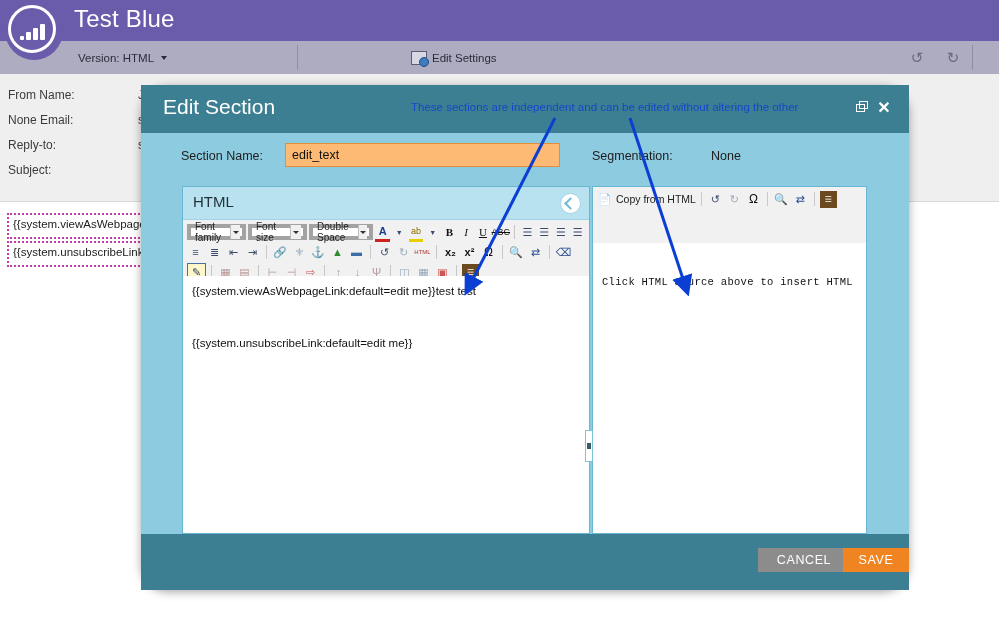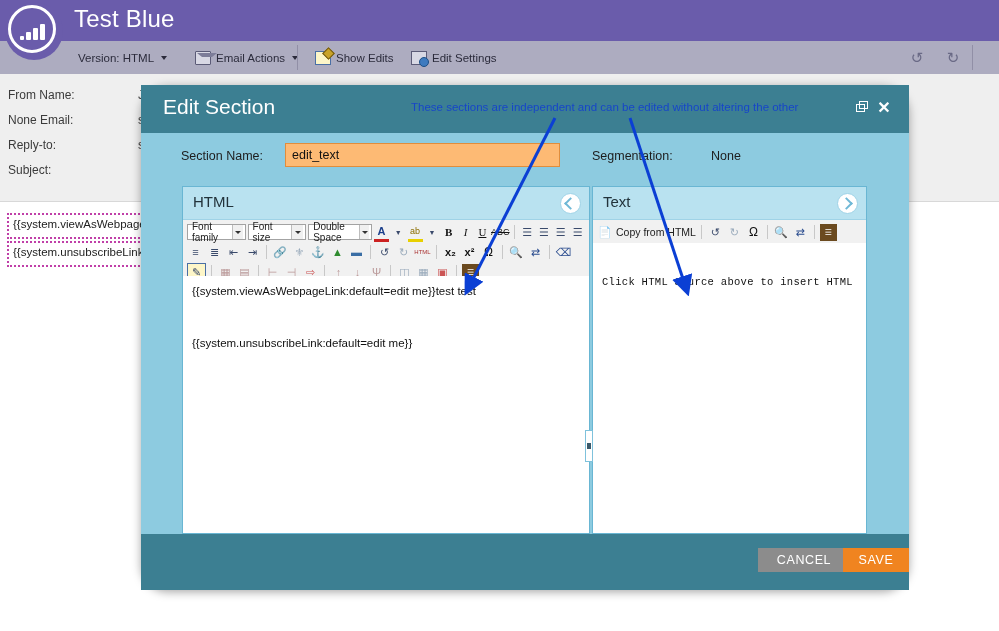--- a/index.html
+++ b/index.html
@@ -173,11 +173,6 @@
   <div class="tool-bar">
     <div class="tb-item" style="left:68px;">
       <span>Version: HTML</span>
-      <span class="caret"></span>
-    </div>
-    <div class="tb-item" style="left:185px;">
-      <span class="tb-icon ic-mail"></span>
-      <span>Email Actions</span>
       <span class="caret"></span>
     </div>
     <div class="tb-sep" style="left:297px;"></div>

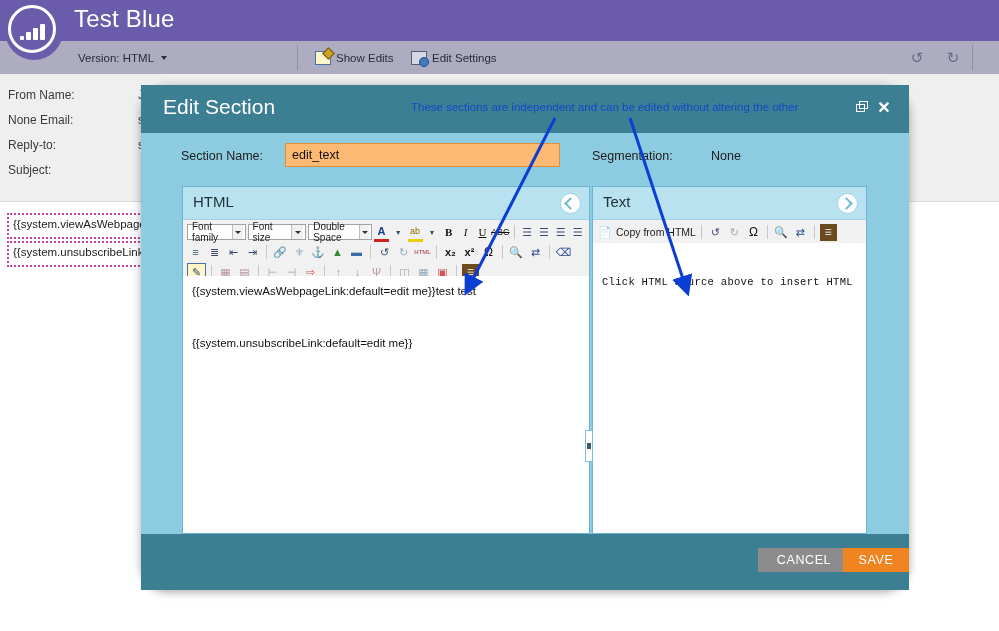--- a/index.html
+++ b/index.html
@@ -176,10 +176,6 @@
       <span class="caret"></span>
     </div>
     <div class="tb-sep" style="left:297px;"></div>
-    <div class="tb-item" style="left:305px;">
-      <span class="tb-icon ic-pencil"></span>
-      <span>Show Edits</span>
-    </div>
     <div class="tb-item" style="left:401px;">
       <span class="tb-icon ic-gearmail"></span>
       <span>Edit Settings</span>

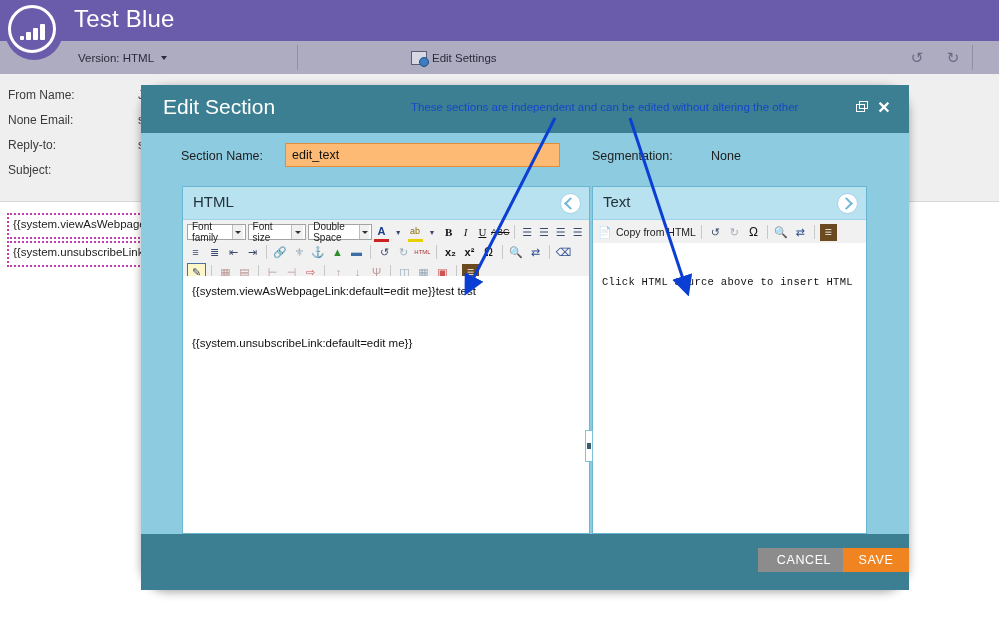--- a/index.html
+++ b/index.html
@@ -324,10 +324,6 @@
   </div>
 
   <div class="panel panel-text">
-    <div class="panel-head">
-      <div class="panel-title">Text</div>
-      <div class="panel-arrow right"></div>
-    </div>
     <div class="tb-rows" style="height:62px;box-sizing:border-box;">
       <div class="tb-row">
         <span class="tbtn" style="color:#8898a8;">📄</span>

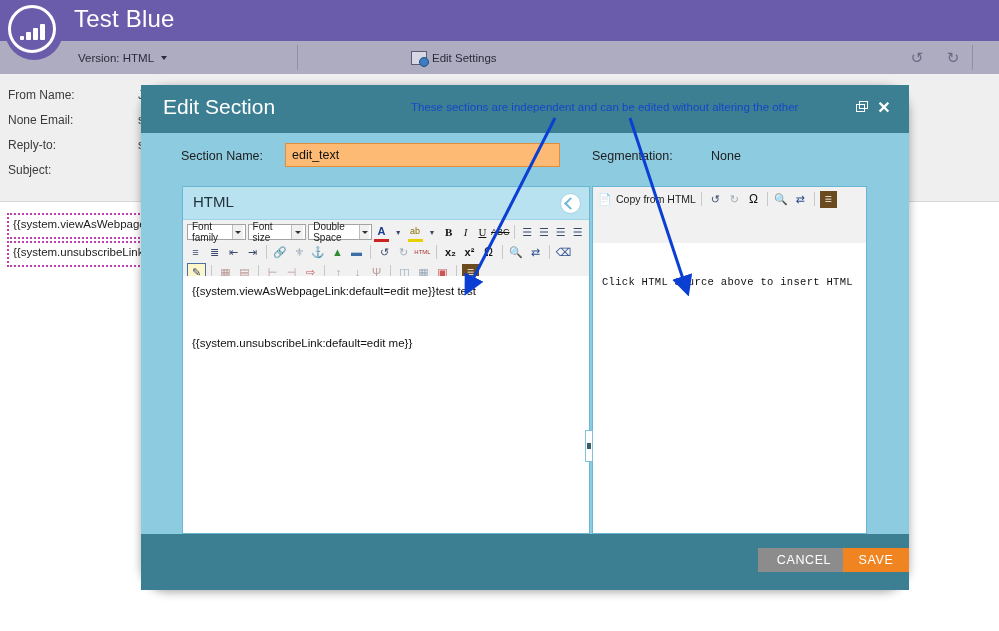--- a/index.html
+++ b/index.html
@@ -112,7 +112,7 @@
   .tb-rows{background:#f1f1f1;border-bottom:1px solid #dcdcdc;padding:2px 4px;}
   .tb-row{display:flex;align-items:center;height:20px;gap:2px;}
   .sel{
-    height:16px;background:#fff;border:1px solid #a3a3a3;font-size:10px;color:#222;
+    height:16px;background:#fff;border:4px solid #a3a3a3;font-size:10px;color:#222;
     display:inline-flex;align-items:center;padding:0 2px 0 4px;box-sizing:border-box;
     position:relative;cursor:pointer;
   }

